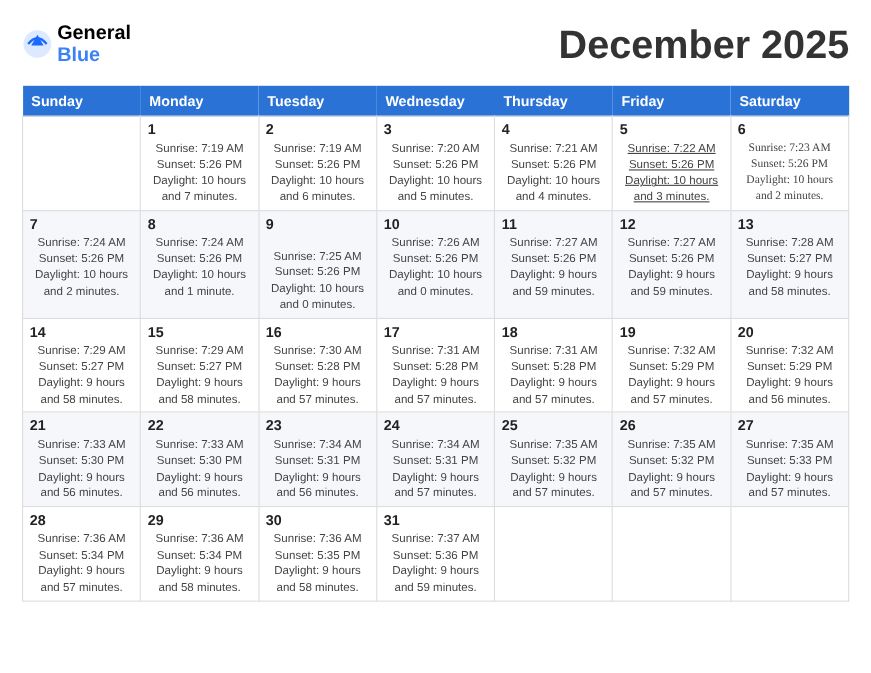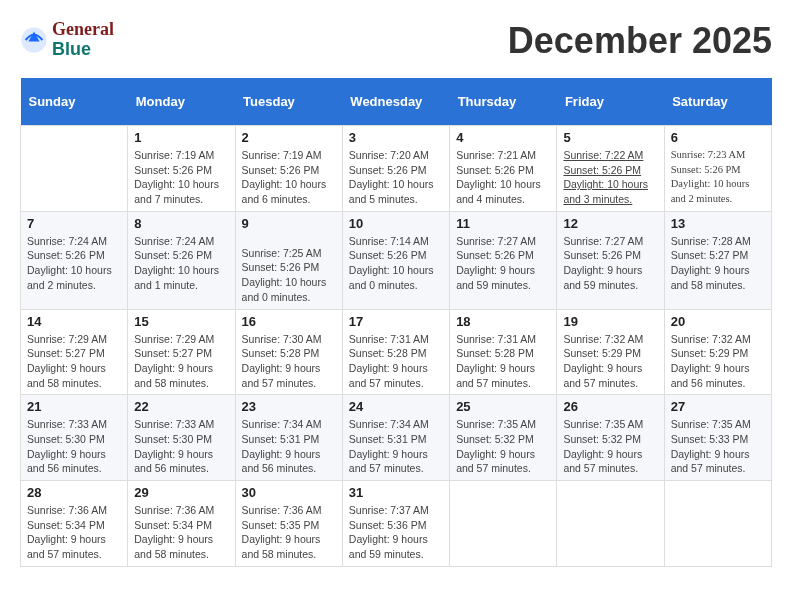--- a/index.html
+++ b/index.html
@@ -25,7 +25,7 @@
       font-weight: bold;
       line-height: 1.1;
     }
-    .logo-general { color: #7f1d1d; font-family: Liberation Serif, serif; }
+    .logo-general { color: #000000; }
     .logo-blue { color: #0f766e; }
     .logo-icon {
       width: 28px;

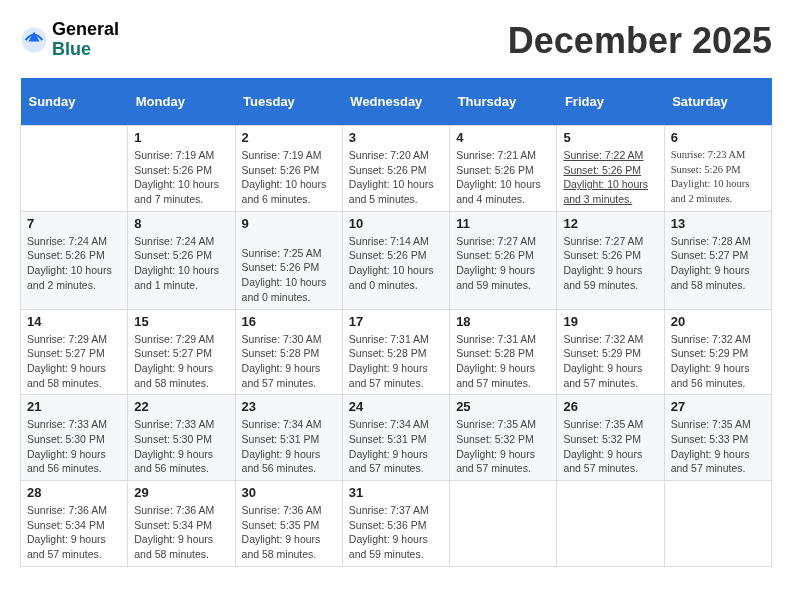--- a/index.html
+++ b/index.html
@@ -26,7 +26,7 @@
       line-height: 1.1;
     }
     .logo-general { color: #000000; }
-    .logo-blue { color: #0f766e; }
+    .logo-blue { color: #3b82f6; }
     .logo-icon {
       width: 28px;
       height: 28px;

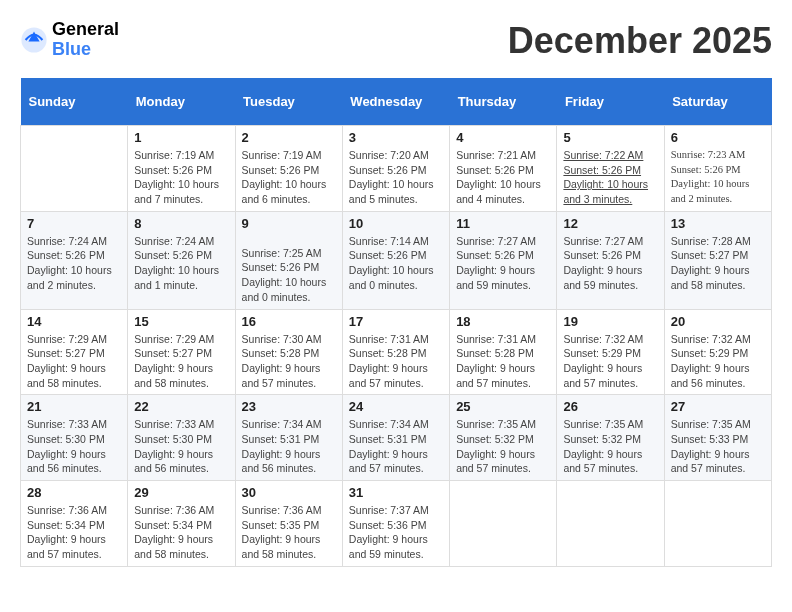--- a/index.html
+++ b/index.html
@@ -53,7 +53,7 @@
     thead tr th {
       background-color: #2a72d5;
       color: #fff;
-      padding: 16px 8px;
+      padding: 6px 8px;
       text-align: left;
       font-size: 13px;
       font-weight: bold;

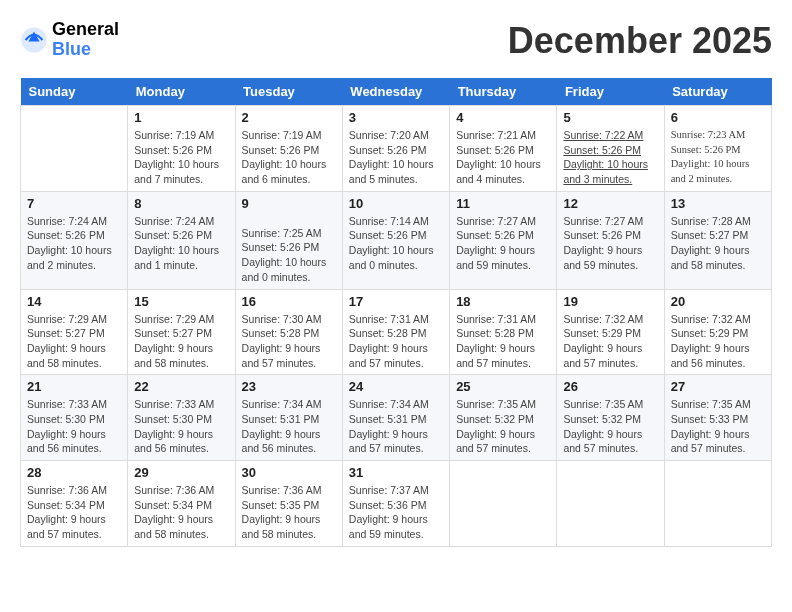--- a/index.html
+++ b/index.html
@@ -81,6 +81,7 @@
       color: #444;
       font-size: 10.5px;
       line-height: 1.4;
+      text-align: center;
     }
     td.empty {
       background: #fff;

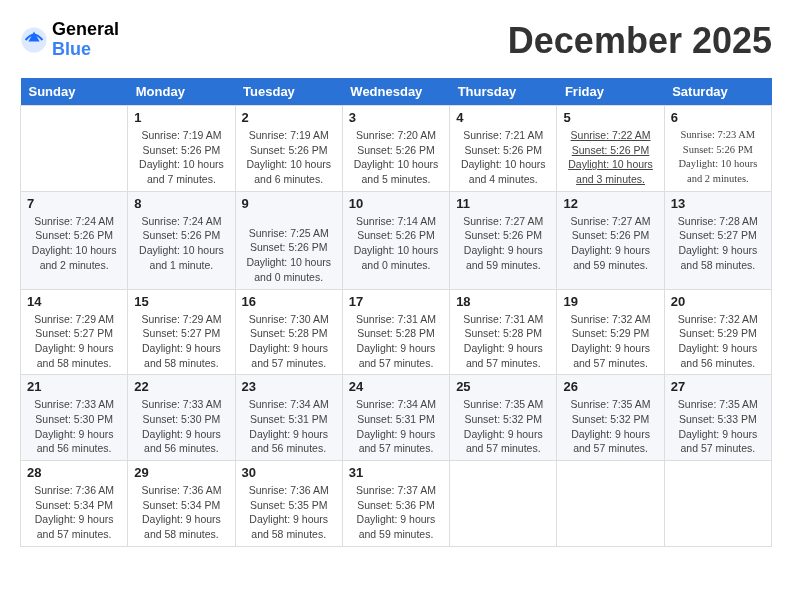--- a/index.html
+++ b/index.html
@@ -189,7 +189,7 @@
         </td>
         <td>
           <div class="day-num">10</div>
-          <div class="day-info" style="white-space: pre-line;">Sunrise: 7:14 AM
+          <div class="day-info" style="white-space: pre-line;">Sunrise: 7:26 AM
 Sunset: 5:26 PM
 Daylight: 10 hours
 and 0 minutes.</div>

